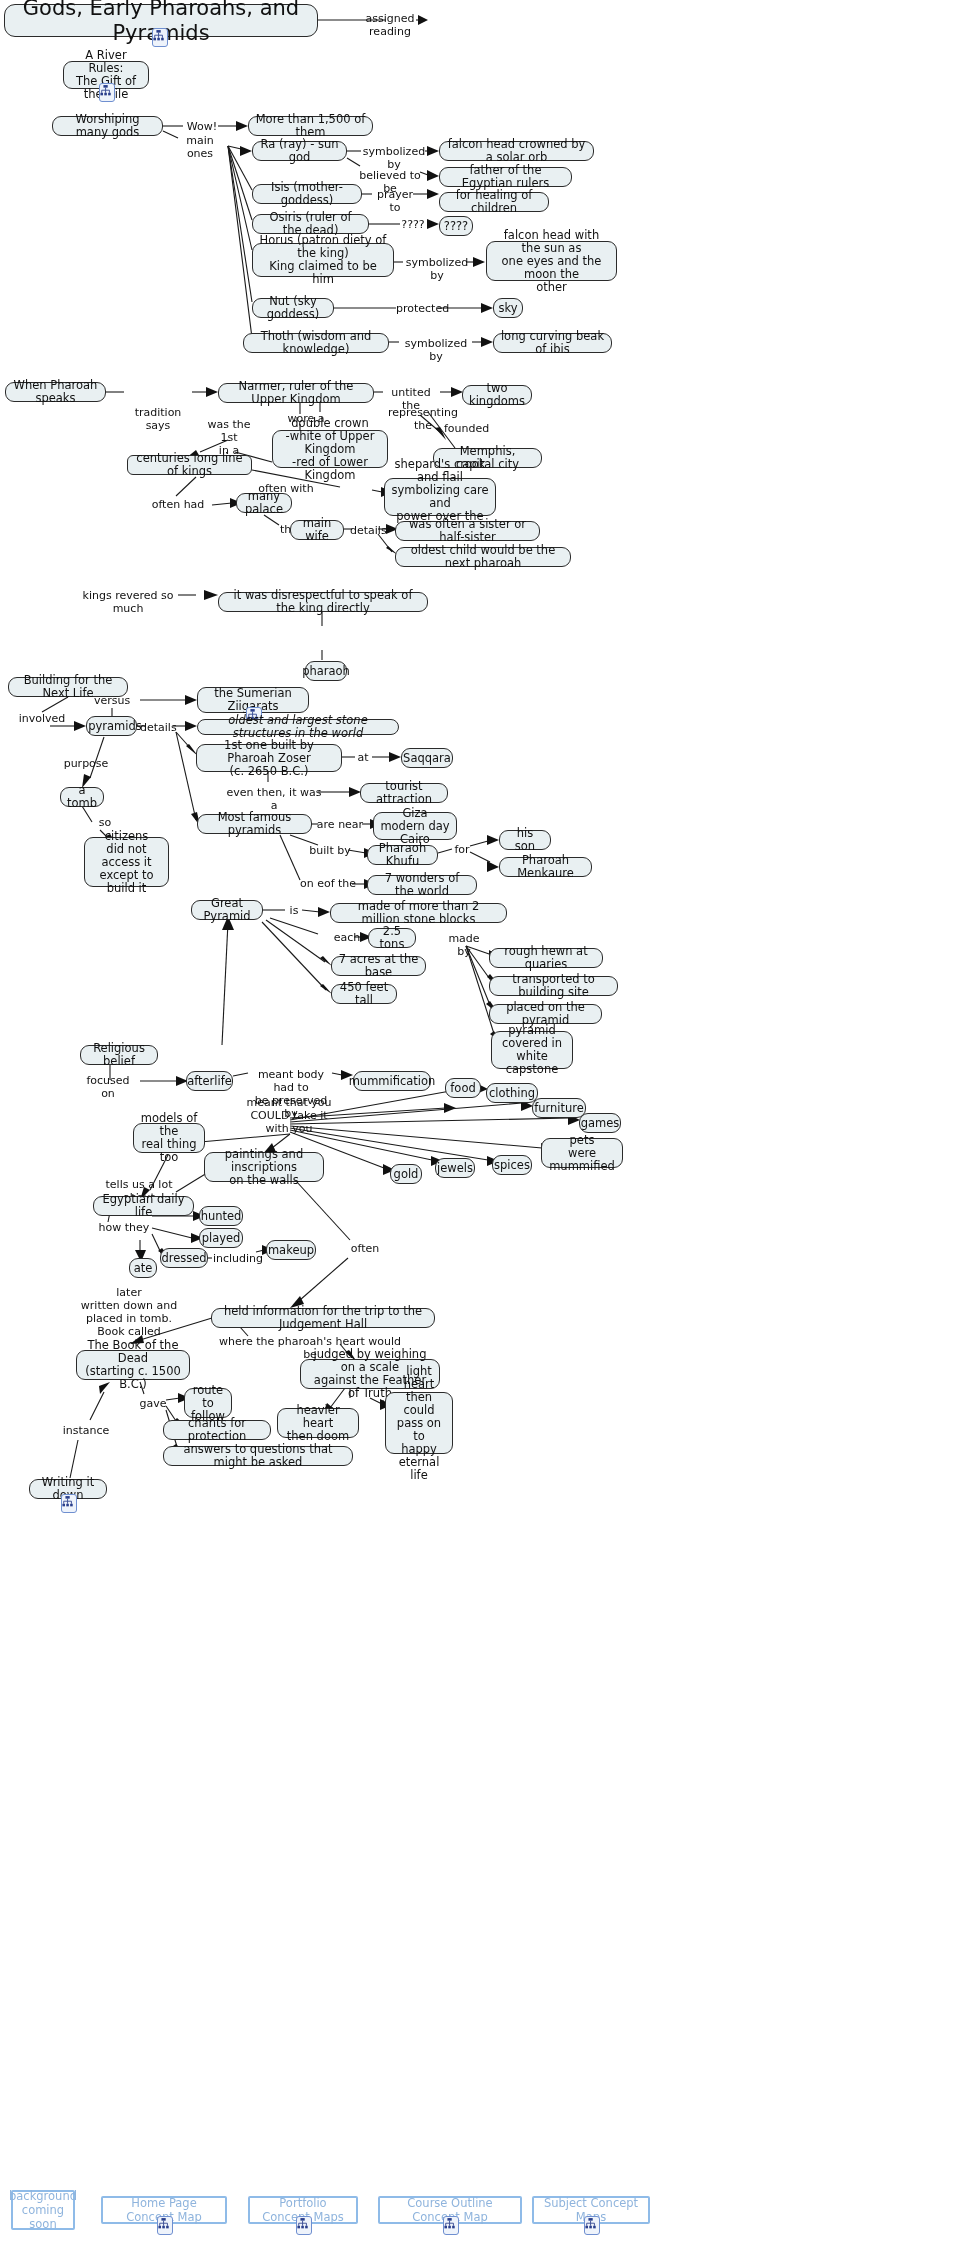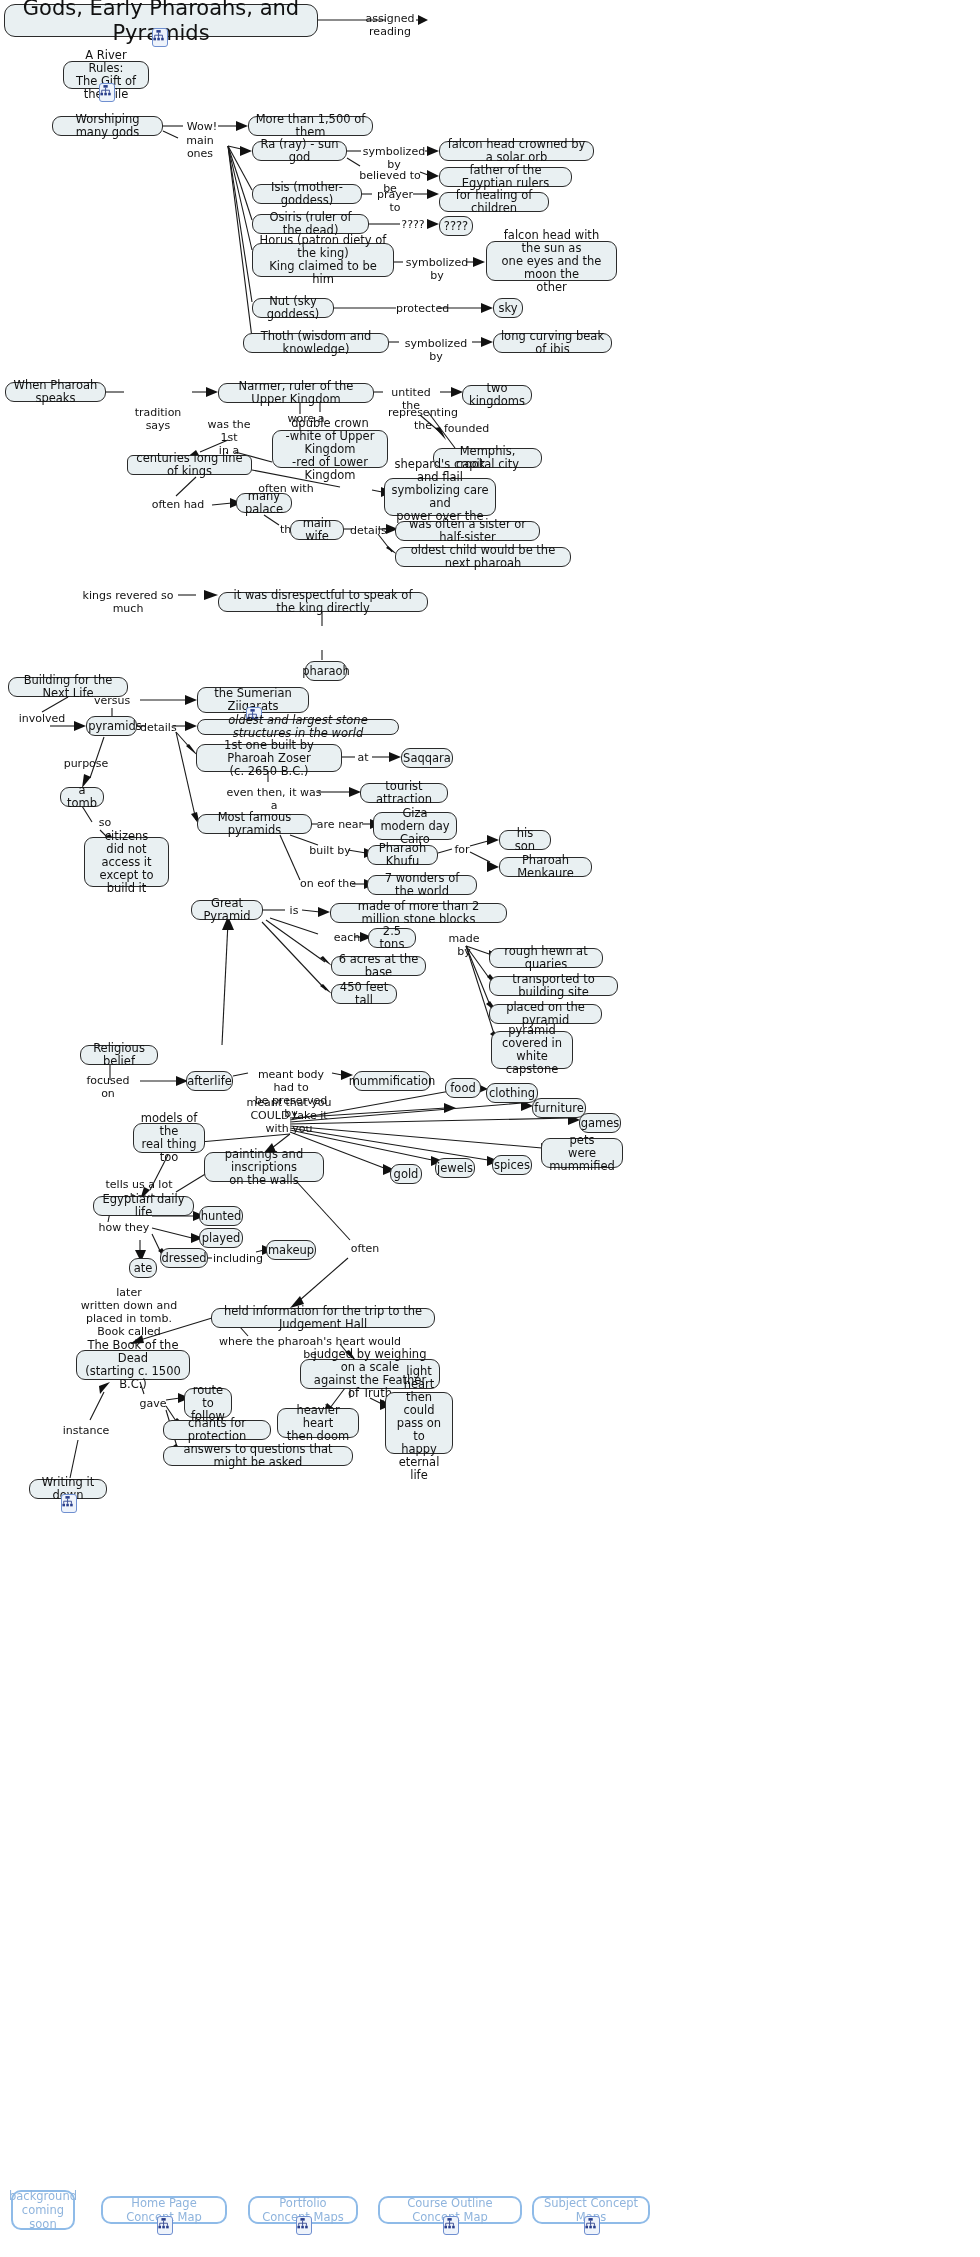--- a/index.html
+++ b/index.html
@@ -475,7 +475,7 @@
   <div class="node" style="left:330px;top:903px;width:177px;height:20px;">made of more than 2 million stone blocks</div>
   <div class="lbl" style="left:333px;top:931px;width:28px;">each</div>
   <div class="node" style="left:368px;top:928px;width:48px;height:20px;">2.5 tons</div>
-  <div class="node" style="left:331px;top:956px;width:95px;height:20px;">6 acres at the base</div>
+  <div class="node" style="left:331px;top:956px;width:95px;height:20px;">7 acres at the base</div>
   <div class="node" style="left:331px;top:984px;width:66px;height:20px;">450 feet tall</div>
 
   <div class="lbl" style="left:440px;top:932px;width:48px;">made by</div>

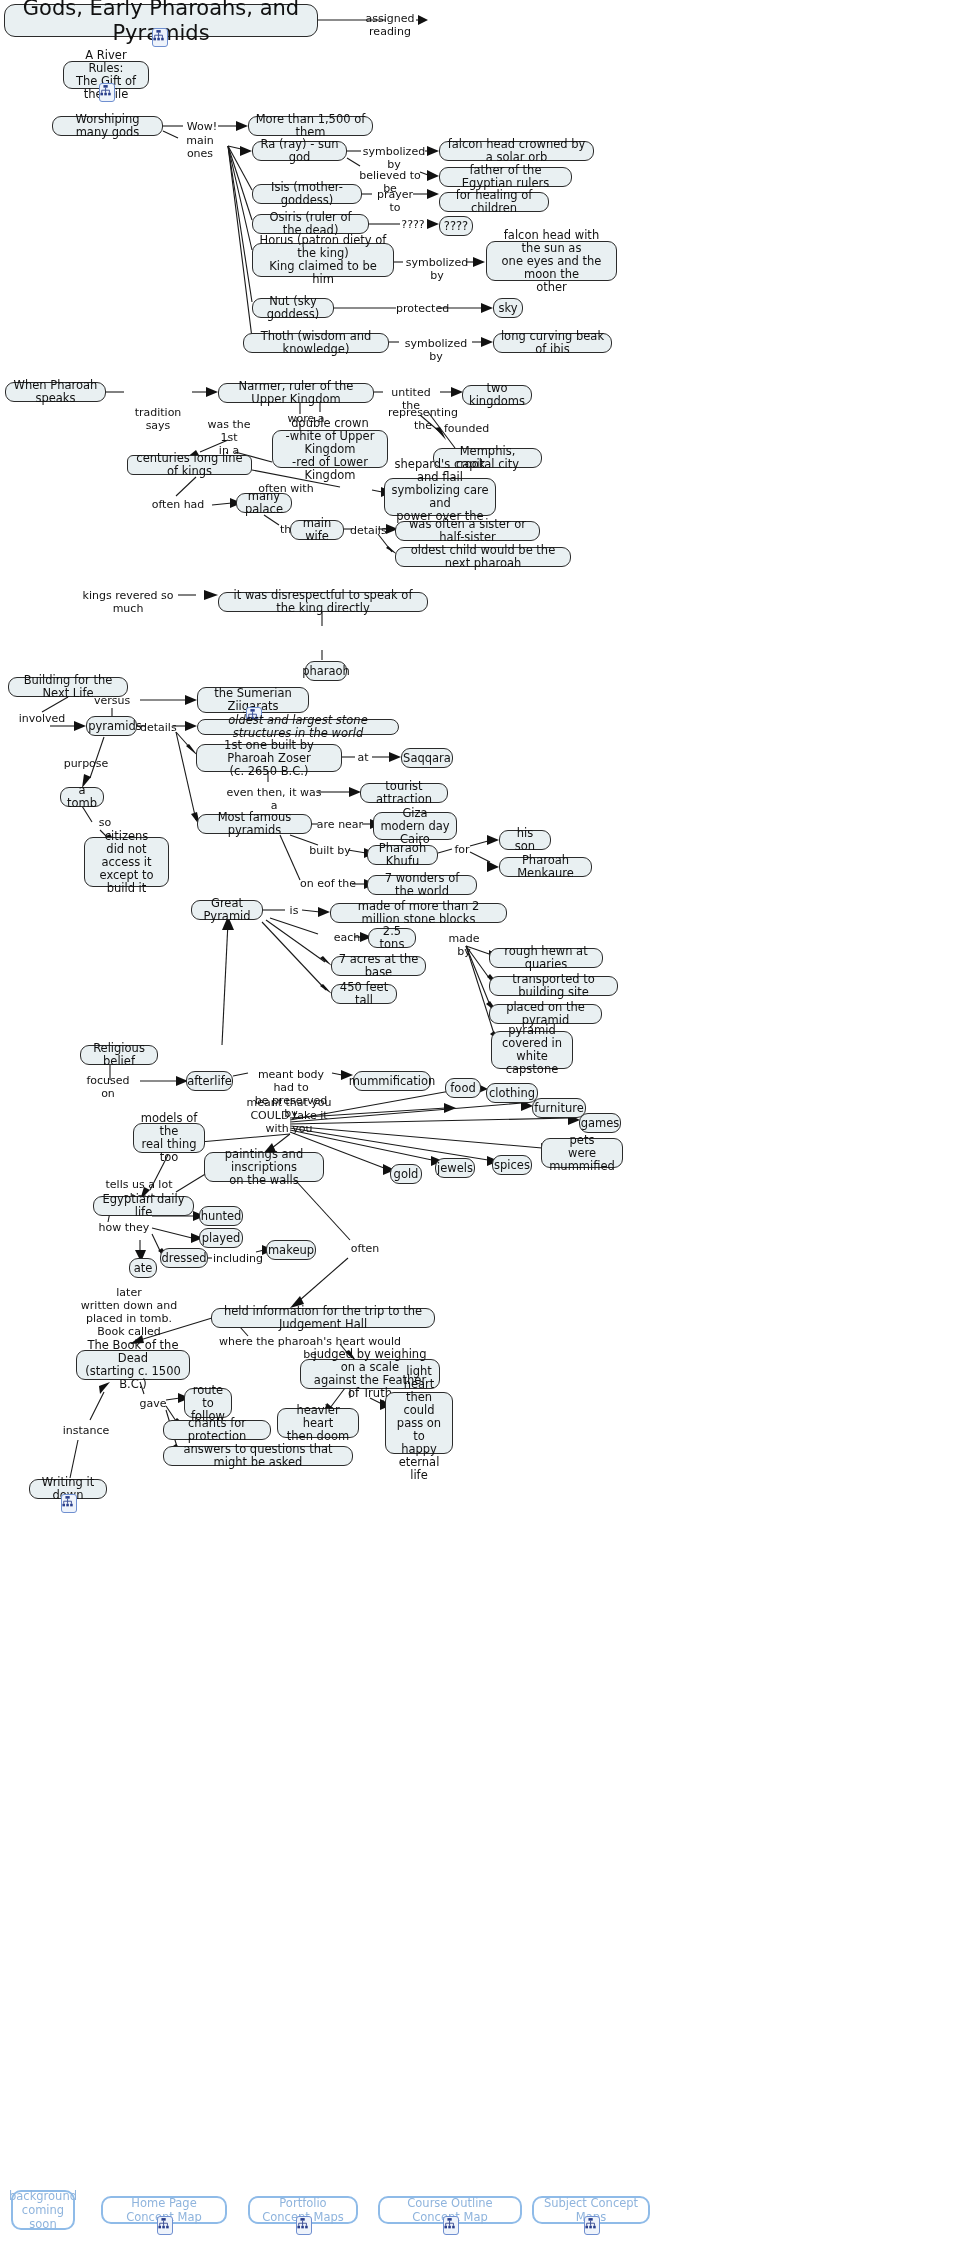--- a/index.html
+++ b/index.html
@@ -42,7 +42,7 @@
     box-sizing:border-box;
     background:#ffffff;
     border:2px solid #8fbbe8;
-    border-radius:10px;
+    border-radius:2px;
     color:#8fb4dd;
     font-size:11.5px;
     line-height:14px;

